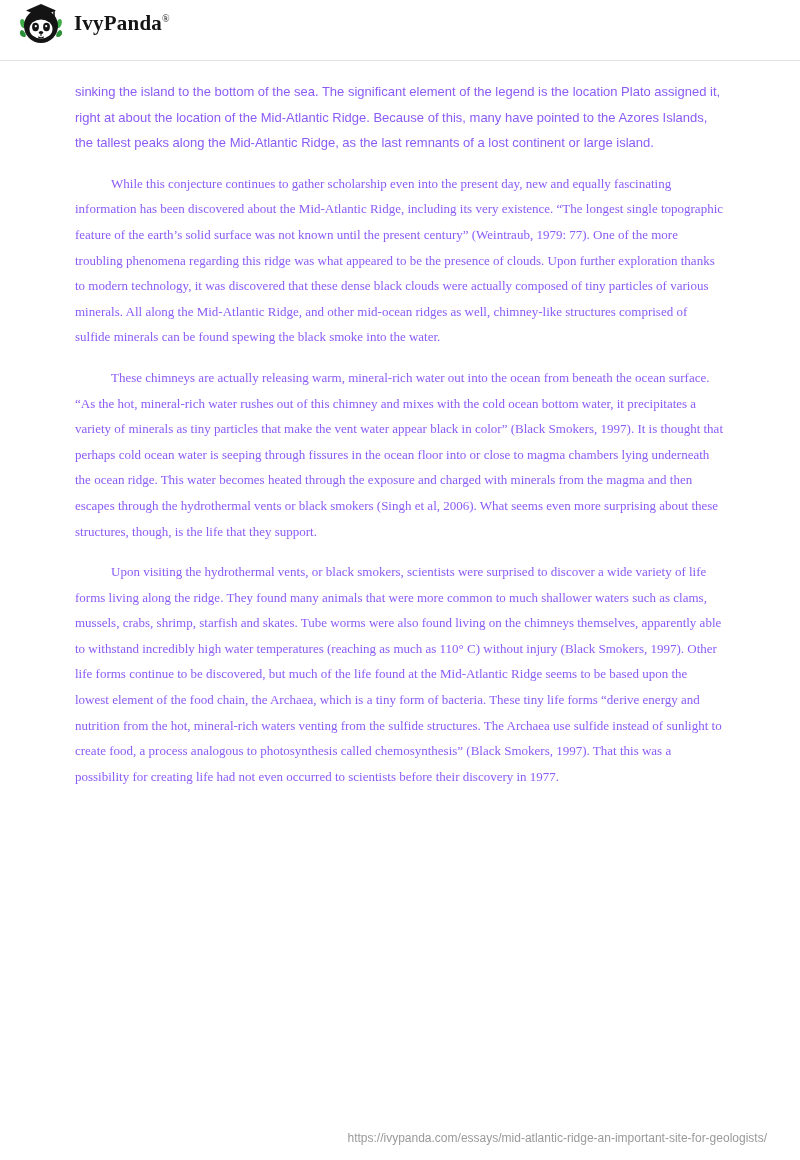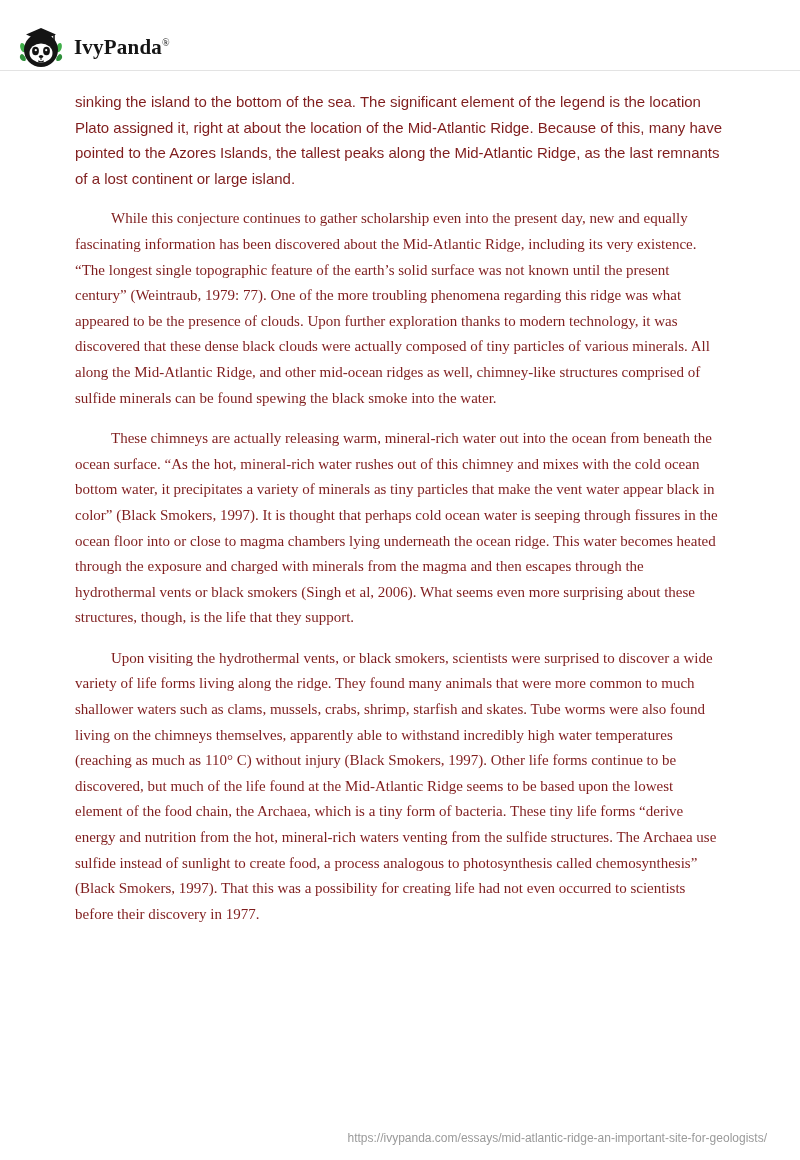--- a/index.html
+++ b/index.html
@@ -16,9 +16,9 @@
 
   
   .header {
-    height: 71px;
+    height: 61px;
     display: flex;
-    align-items: flex-end;
+    align-items: flex-start;
     justify-content: space-between;
     padding: 0 33px 0 18px;
     border-bottom: 1px solid #e3e3e3;

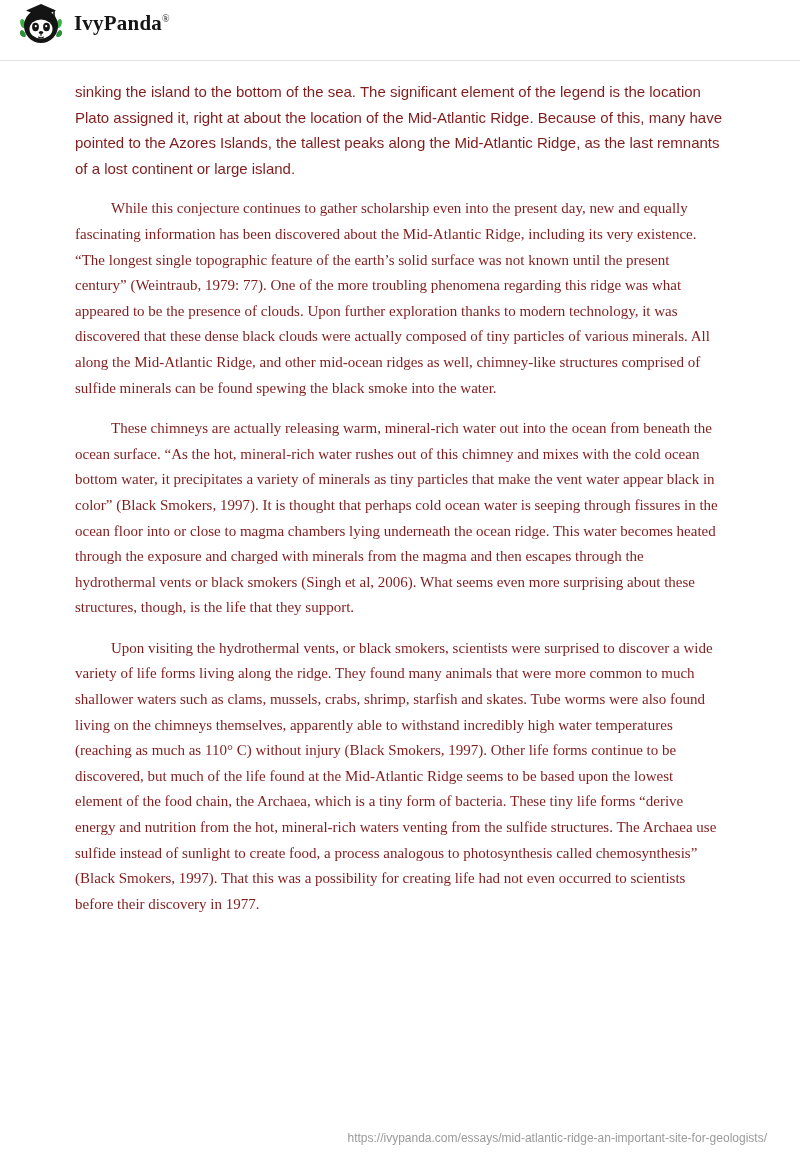--- a/index.html
+++ b/index.html
@@ -56,9 +56,9 @@
     flex: 1 0 auto;
   }
   .article p {
-    font-size: 15px;
+    font-size: 13px;
     line-height: 25.6px;
-    color: #7f1d1d;
+    color: #8b5cf6;
     margin: 0 0 15px 0;
     text-align: left;
   }

